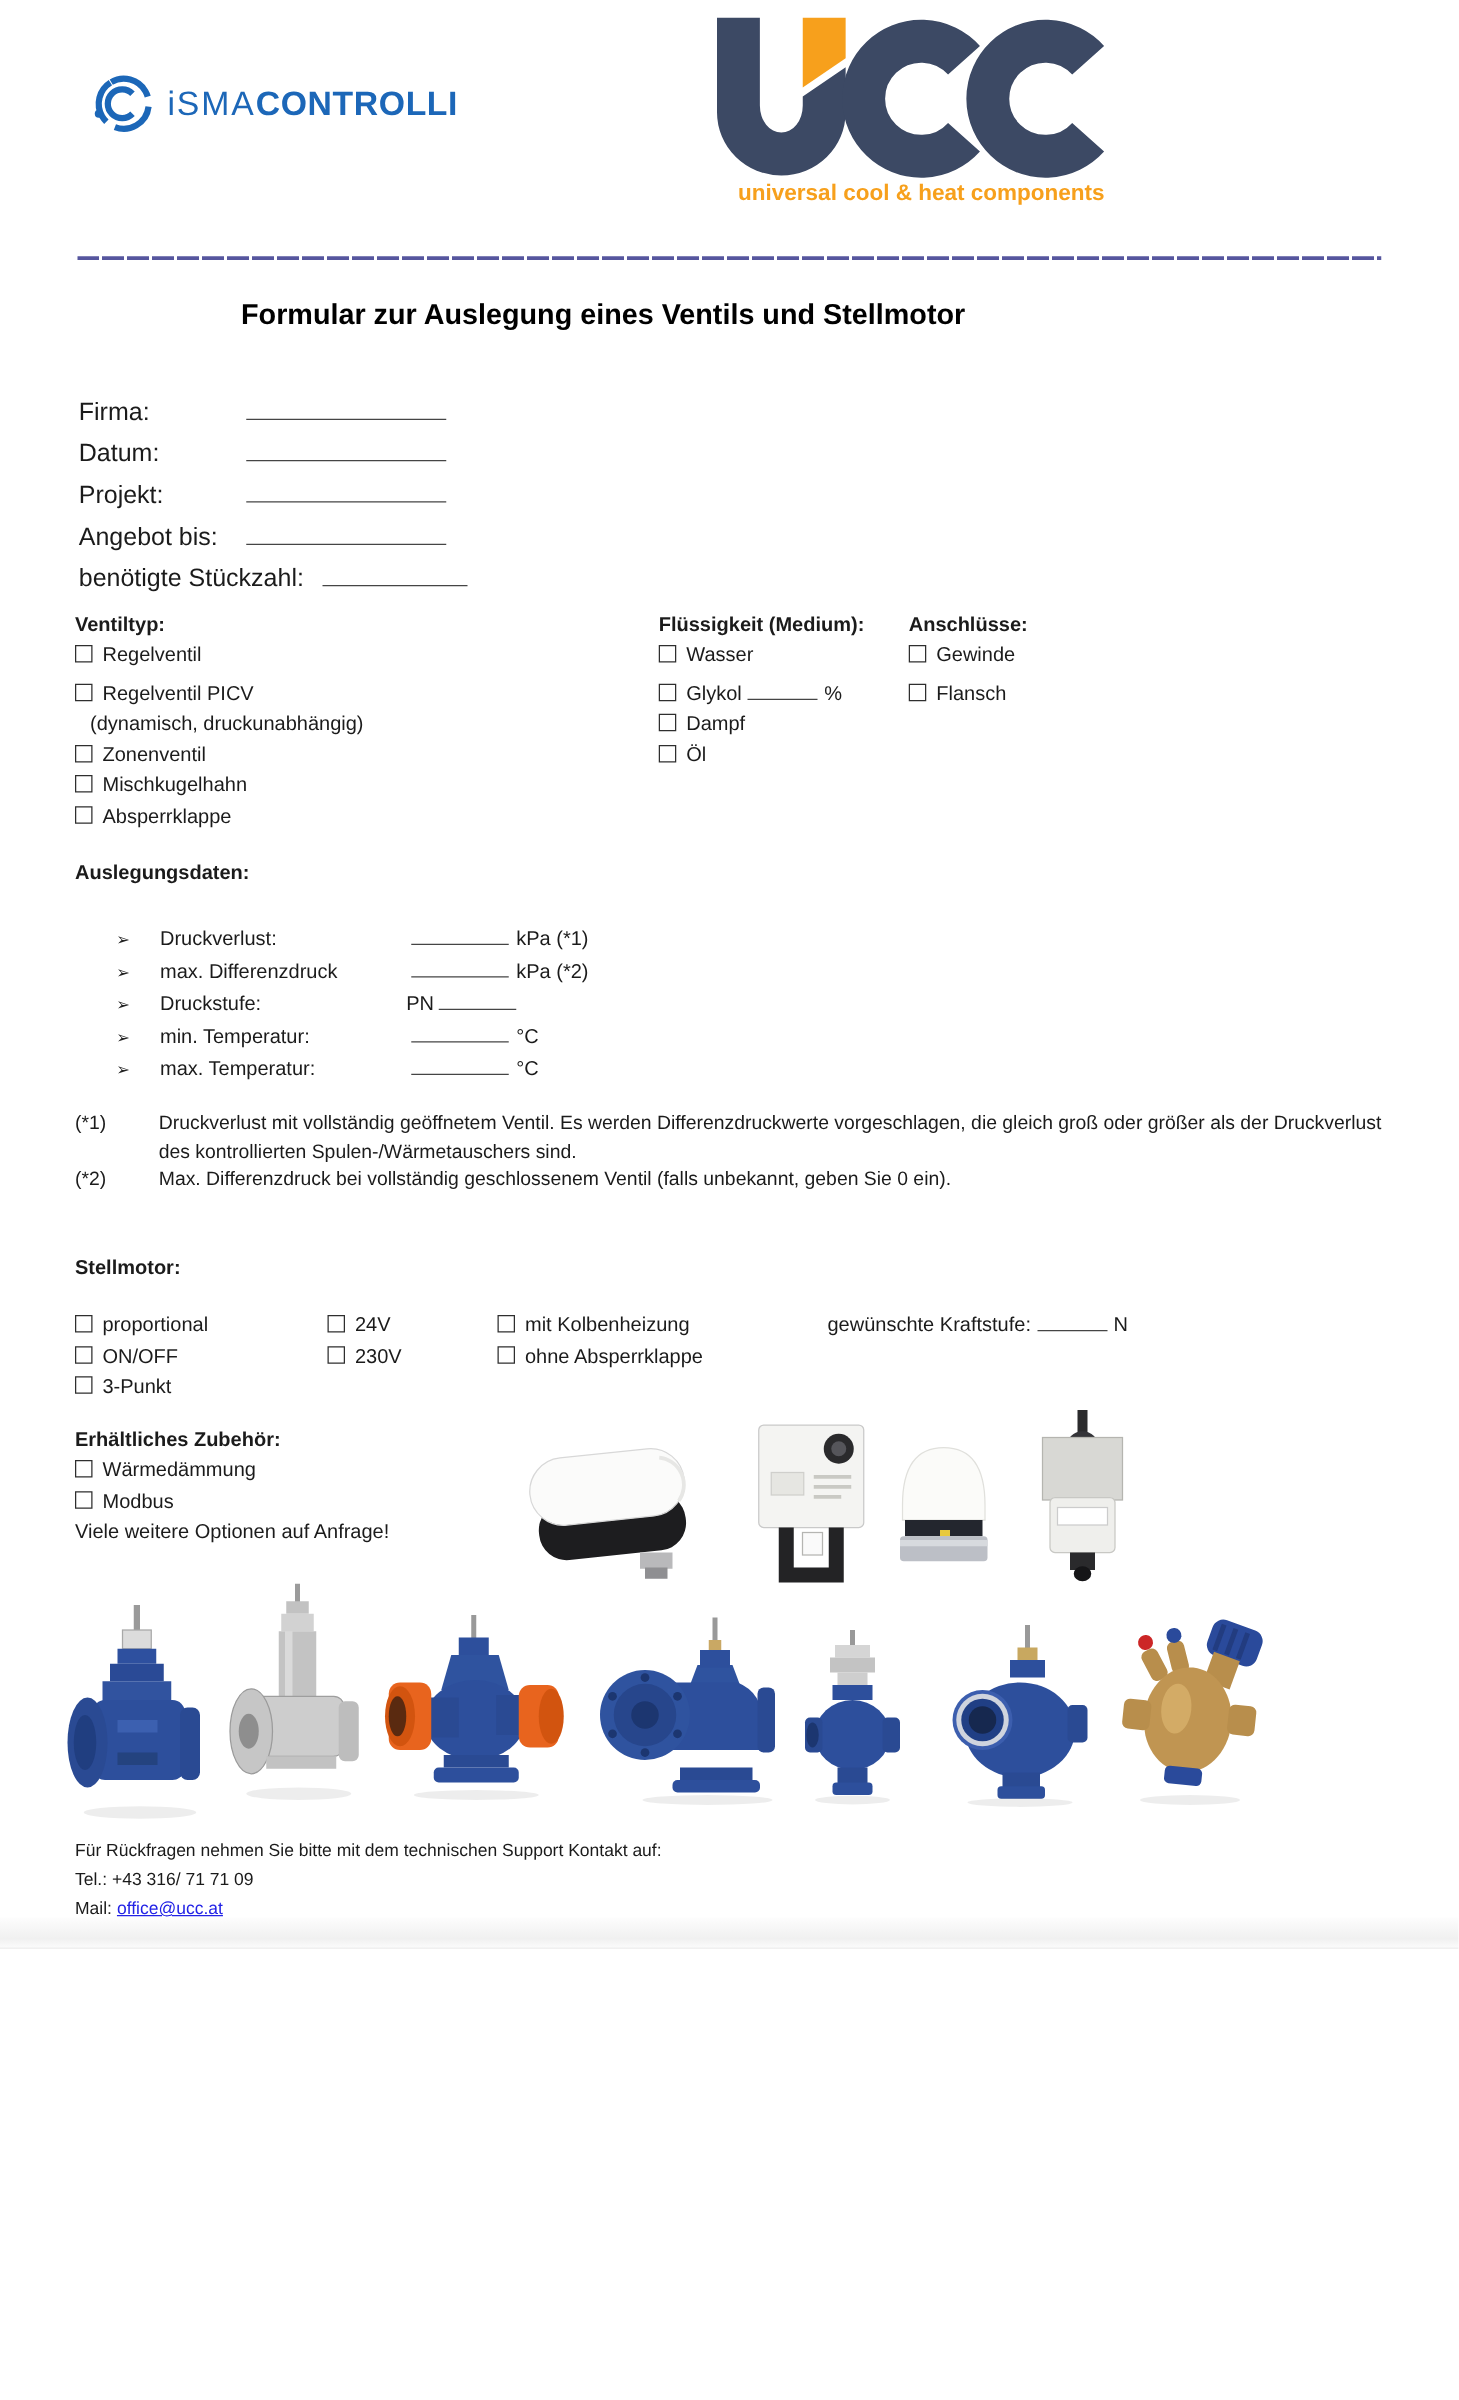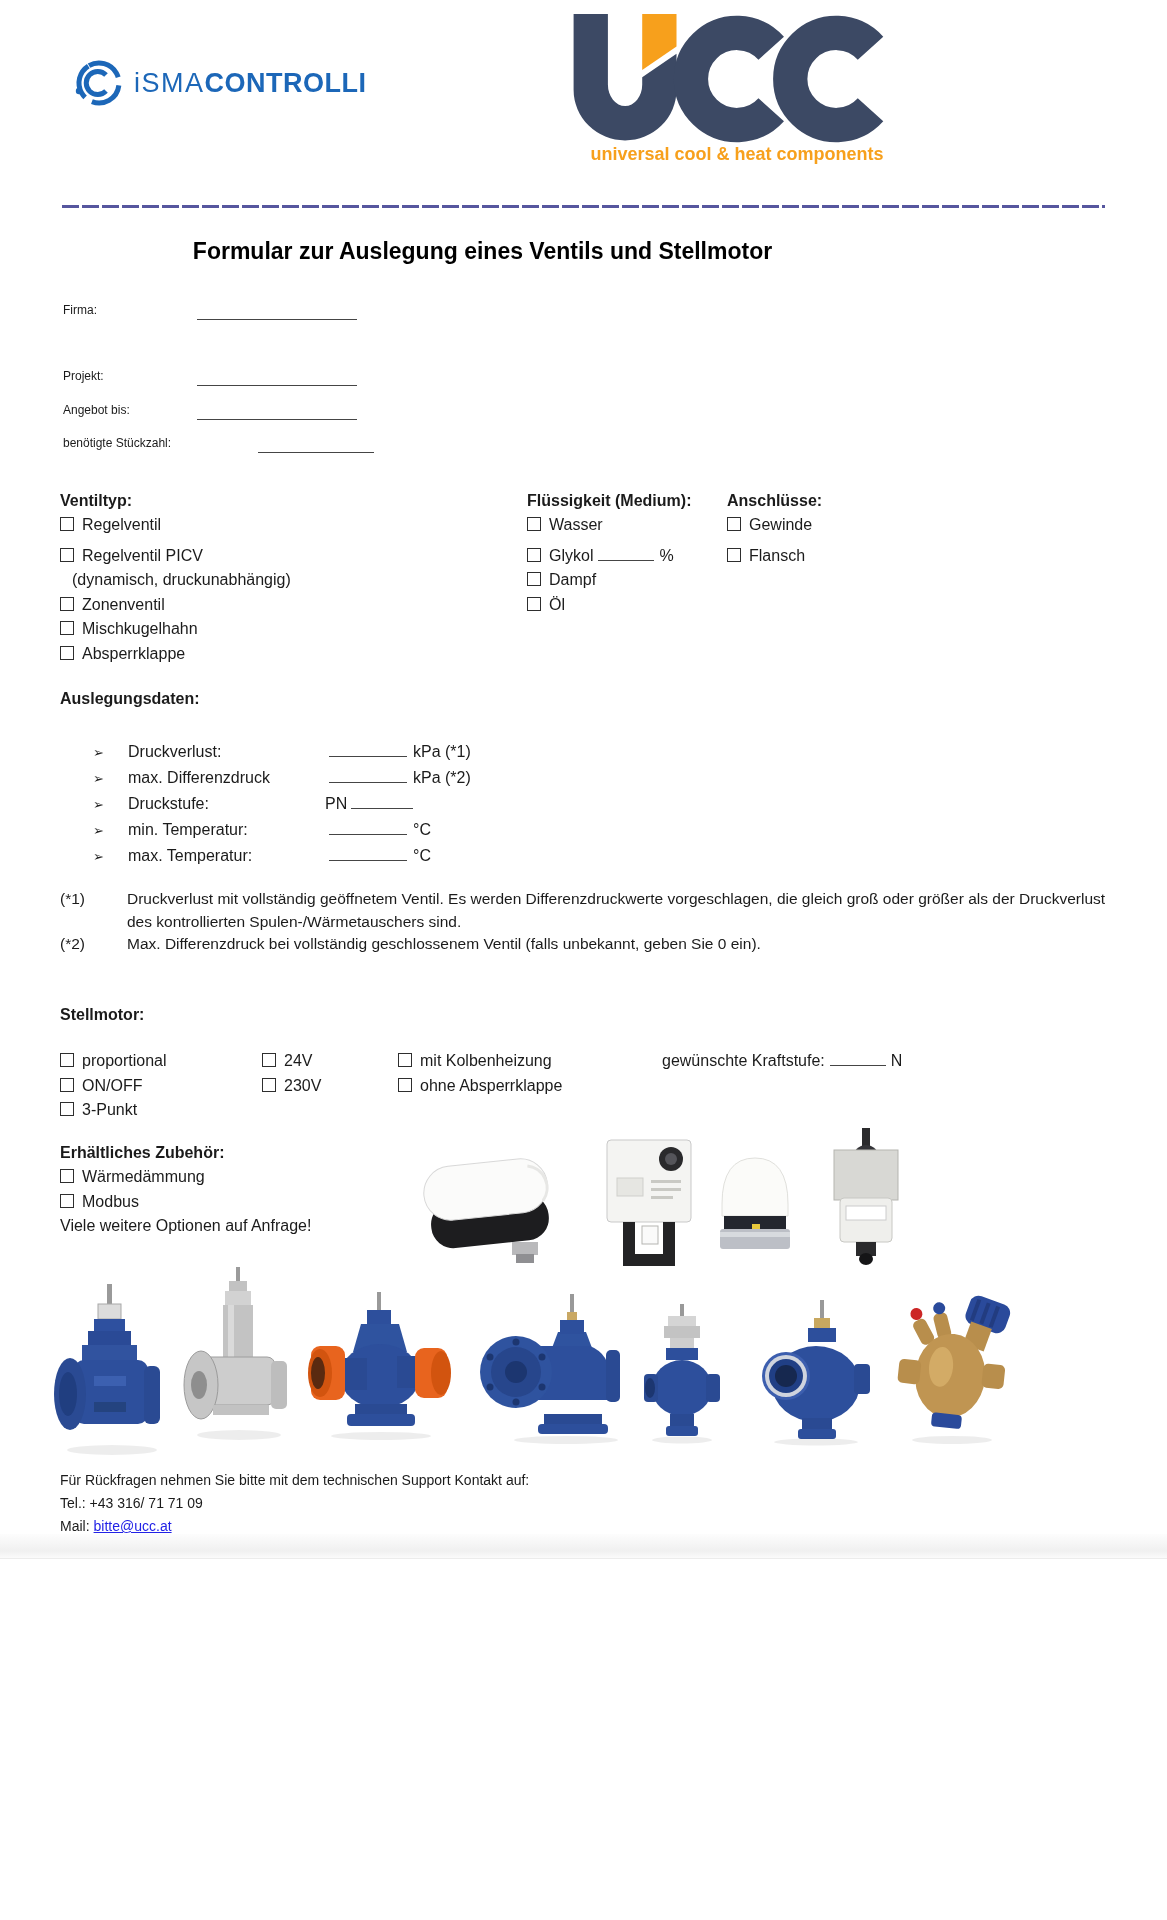--- a/index.html
+++ b/index.html
@@ -23,7 +23,7 @@
     font-size:23px; font-weight:bold; color:#000; }
 
   
-  .info-row { left:63px; width:430px; height:22px; font-size:12px; }
+  .info-row { left:63px; width:430px; height:22px; font-size:20px;margin-top:16px; }
   .info-row .blank { position:absolute; top:4px; }
 
   .blank { display:inline-block; height:12px; border-bottom:1.6px solid #454545; }

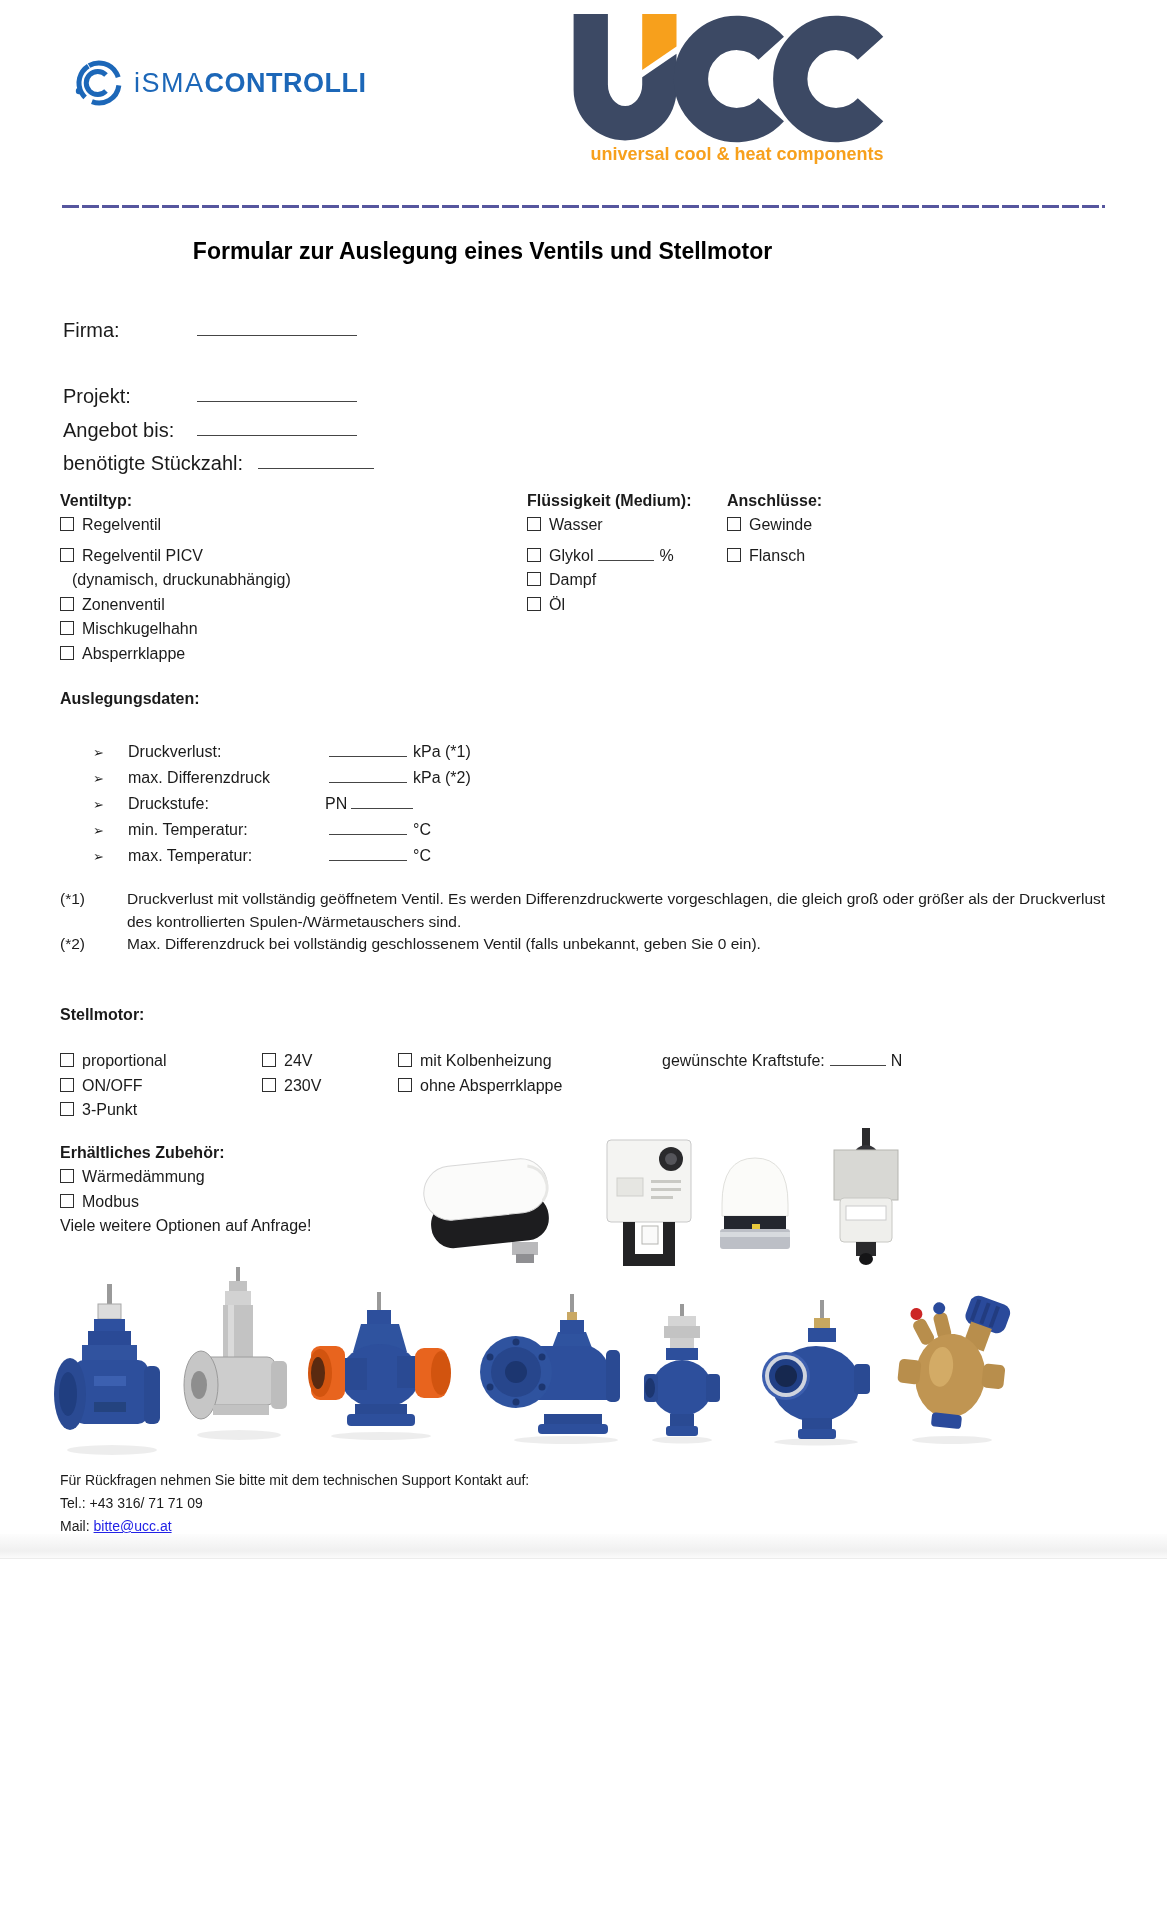--- a/index.html
+++ b/index.html
@@ -92,6 +92,10 @@
 
   <div class="abs info-row" style="top:303px">
     <span class="info-label">Firma:</span>
+    <span class="blank" style="left:134px; width:160px"></span>
+  </div>
+  <div class="abs info-row" style="top:336px">
+    <span class="info-label">Datum:</span>
     <span class="blank" style="left:134px; width:160px"></span>
   </div>
   <div class="abs info-row" style="top:369px">

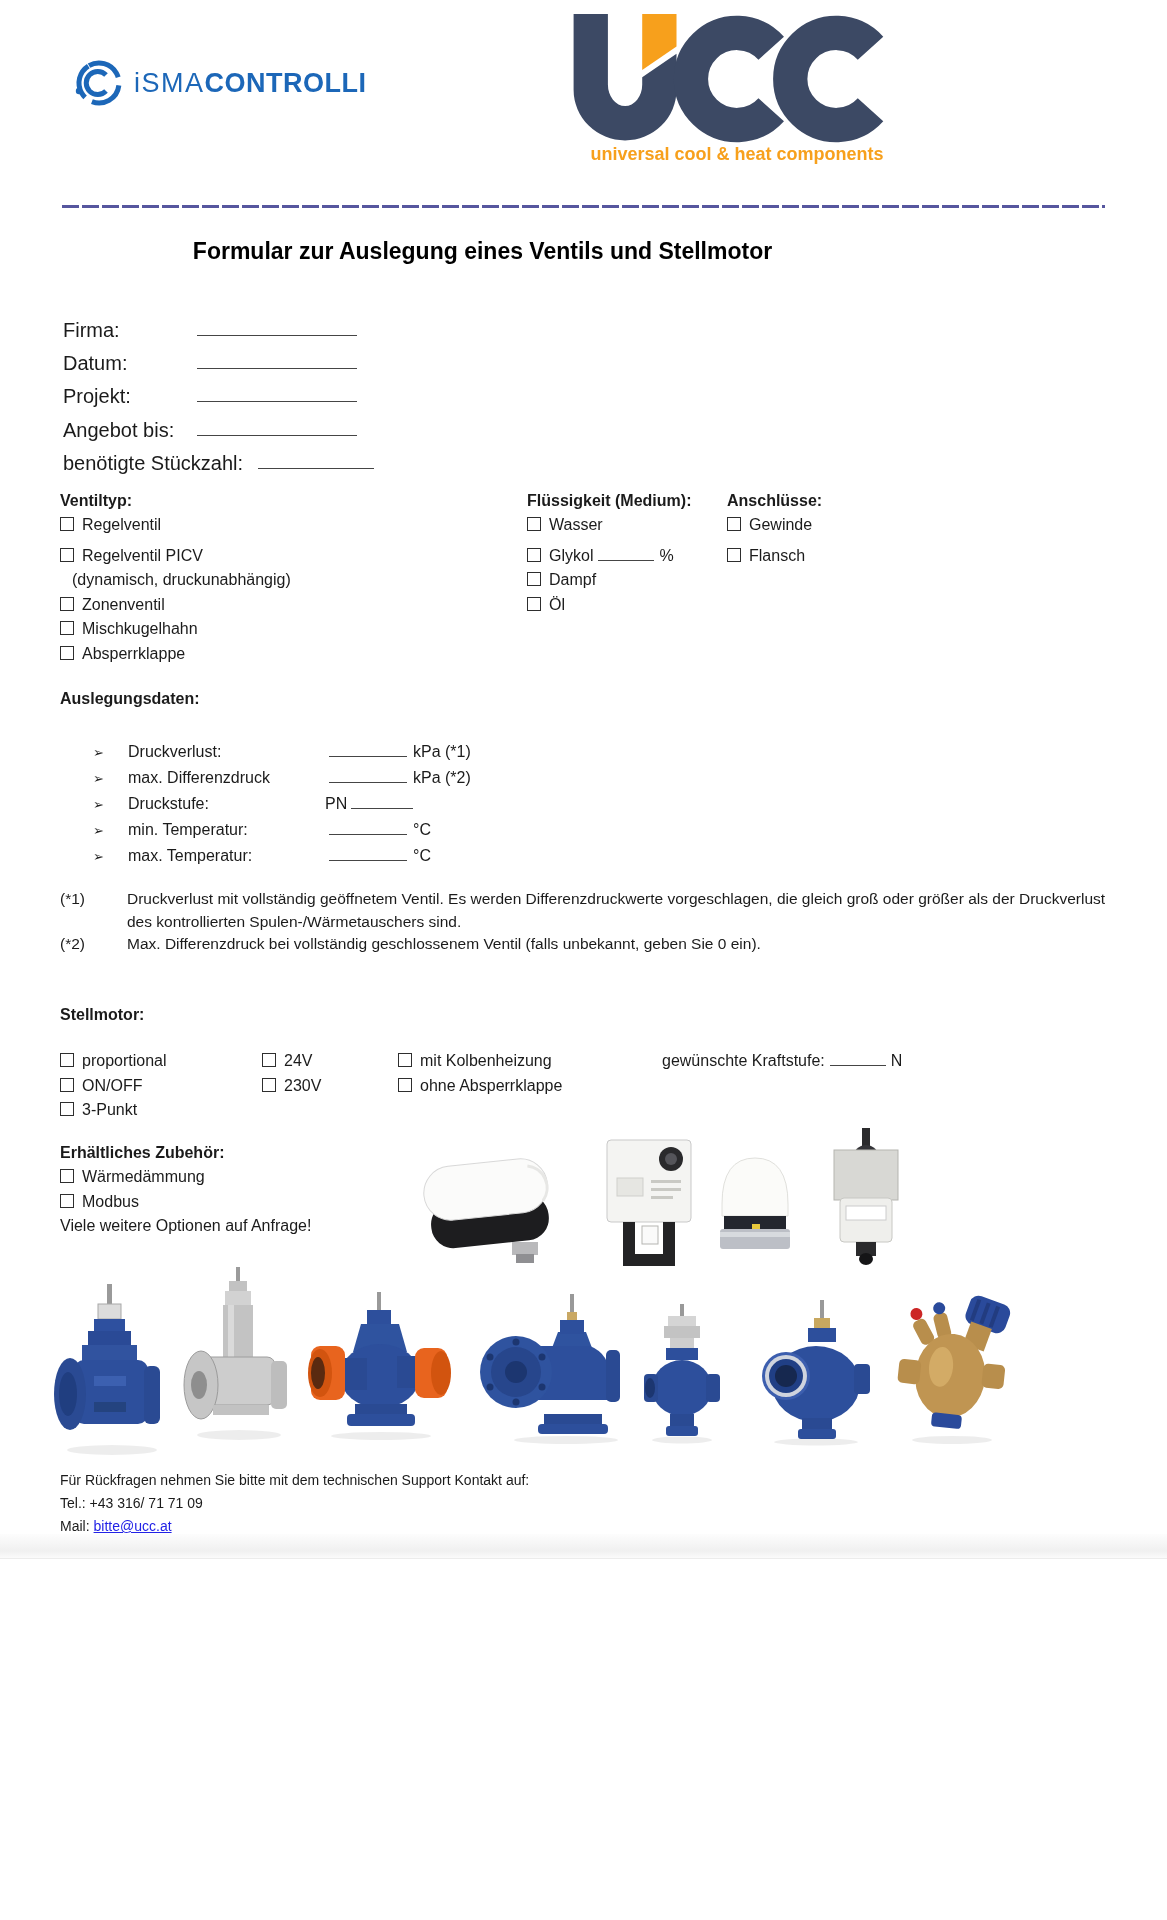--- a/index.html
+++ b/index.html
@@ -364,7 +364,7 @@
   <div class="abs contact" style="left:60px; top:1469px">
     <div>Für Rückfragen nehmen Sie bitte mit dem technischen Support Kontakt auf:</div>
     <div>Tel.: +43 316/ 71 71 09</div>
-    <div><span>Mail:</span><a class="mail" href="#">bitte@ucc.at</a></div>
+    <div><span>Mail:</span><a class="mail" href="#">office@ucc.at</a></div>
   </div>
 
   <div class="abs fade-strip"></div>

